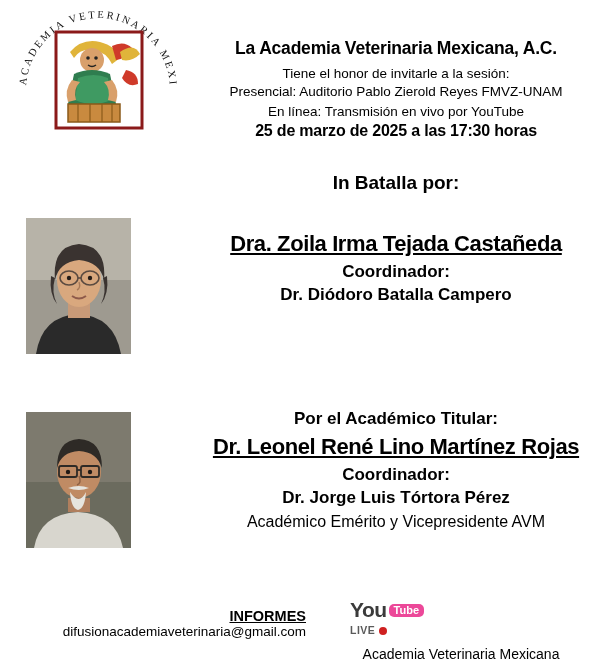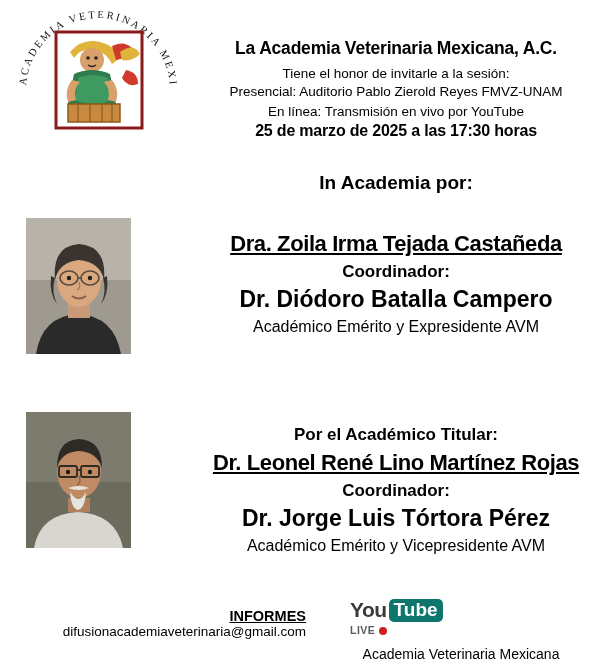--- a/index.html
+++ b/index.html
@@ -246,7 +246,7 @@
   <div class="header-date">25 de marzo de 2025 a las 17:30 horas</div>
 </div>
 
-<div class="inmemoriam">In Academia por:</div>
+<div class="inmemoriam">In Batalla por:</div>
 
 <div class="photo photo-1">
   <svg width="105" height="136" viewBox="0 0 105 136" xmlns="http://www.w3.org/2000/svg">

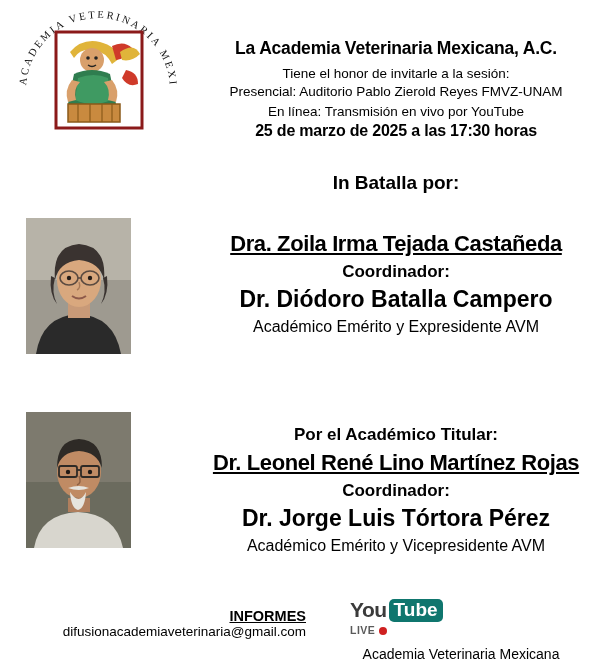--- a/index.html
+++ b/index.html
@@ -102,7 +102,7 @@
     margin-top: 1px;
   }
   .coord-name {
-    font-size: 23px;
+    font-size: 17px;
     font-weight: bold;
     line-height: 1.35;
   }

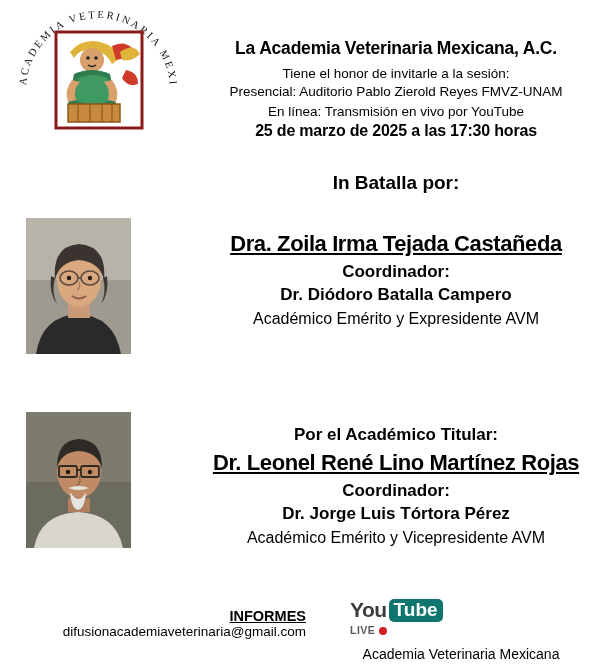--- a/index.html
+++ b/index.html
@@ -279,7 +279,6 @@
   <div class="honoree-name">Dra. Zoila Irma Tejada Castañeda</div>
   <div class="coord-label">Coordinador:</div>
   <div class="coord-name">Dr. Diódoro Batalla Campero</div>
-  <div class="coord-title">Académico Emérito y Expresidente AVM</div>
 </div>
 
 <div class="photo photo-2">

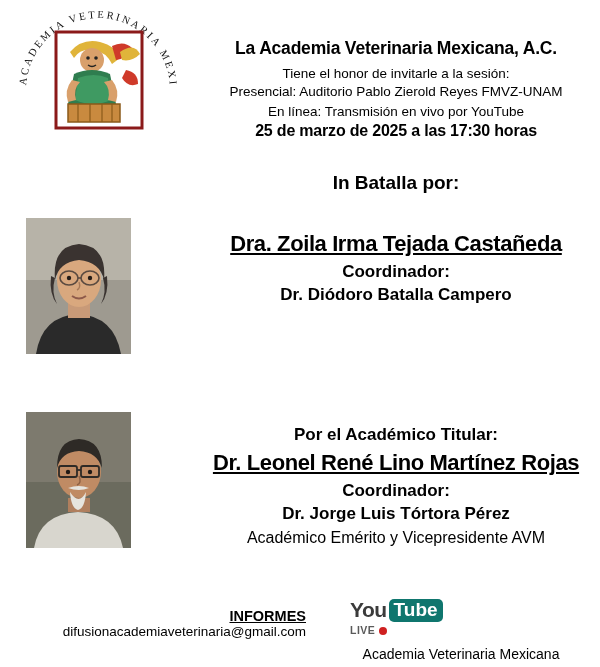--- a/index.html
+++ b/index.html
@@ -80,7 +80,7 @@
     left: 196px;
   }
   .honoree-1 { top: 228px; }
-  .honoree-2 { top: 424px; }
+  .honoree-2 { top: 408px; }
 
   .role-line {
     font-size: 17px;

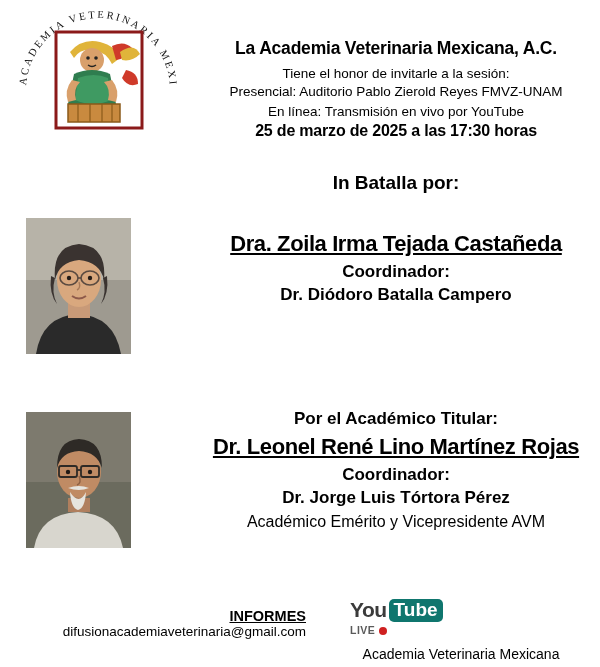--- a/index.html
+++ b/index.html
@@ -160,10 +160,10 @@
   }
   .yt-badge {
     display: inline-block;
-    background: #0f766e;
+    background: #ec4899;
     color: #ffffff;
     border-radius: 5px;
-    font-size: 19px;
+    font-size: 11px;
     font-weight: bold;
     padding: 0px 5px 1px 5px;
     margin-left: 2px;

